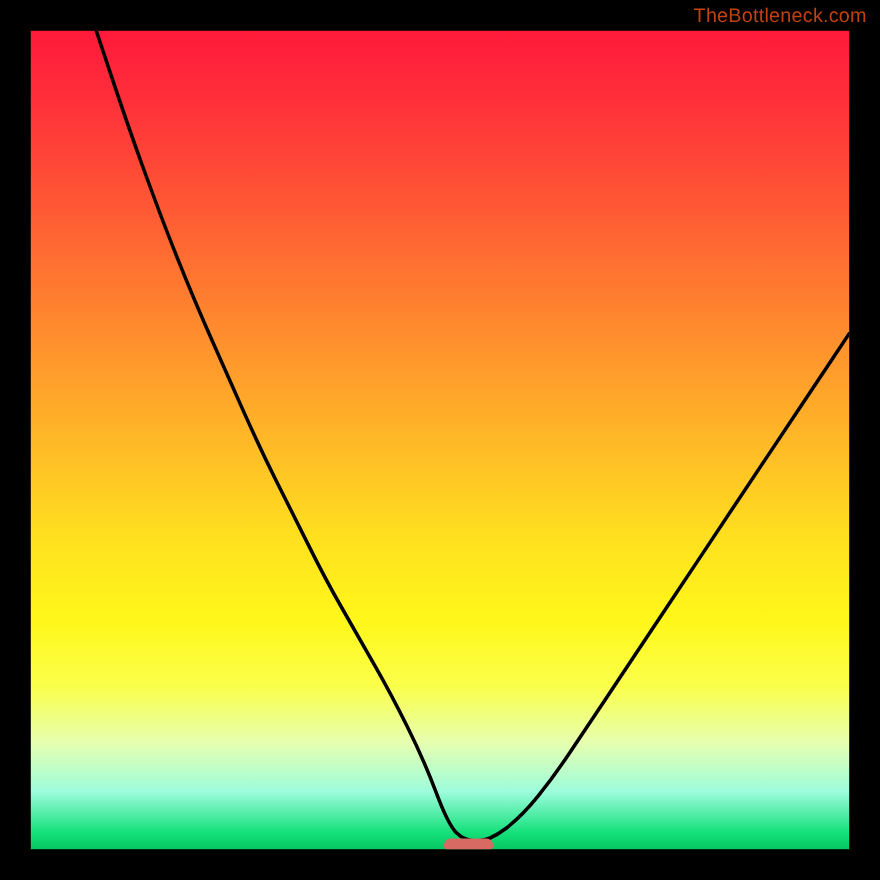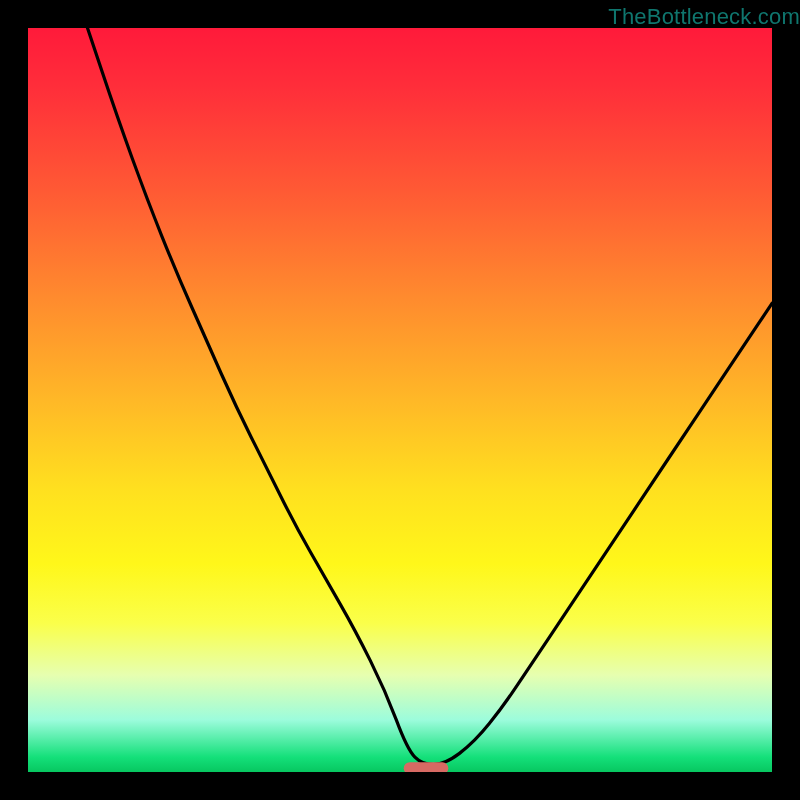--- a/index.html
+++ b/index.html
@@ -19,9 +19,9 @@
   .watermark {
     position: absolute;
     top: 4px;
-    right: 0;
-    color: #0f766e;
-    font-size: 22px;
+    right: 12px;
+    color: #c2410c;
+    font-size: 18px;
     font-weight: 500;
     letter-spacing: 0.2px;
     z-index: 10;

